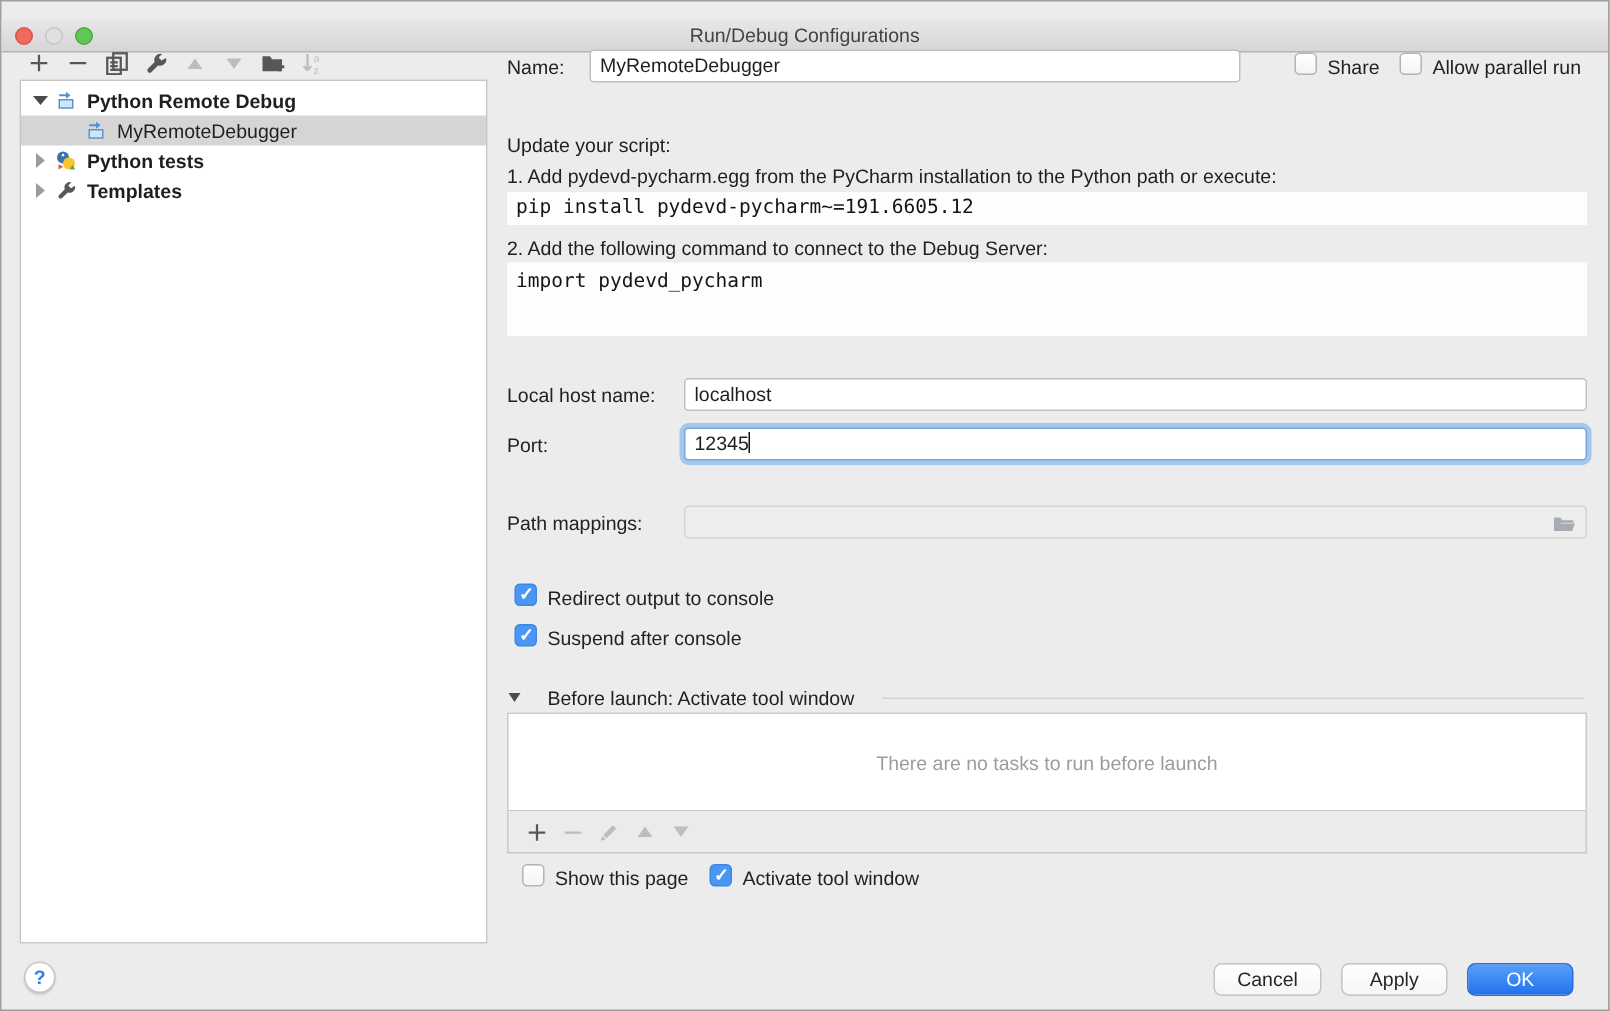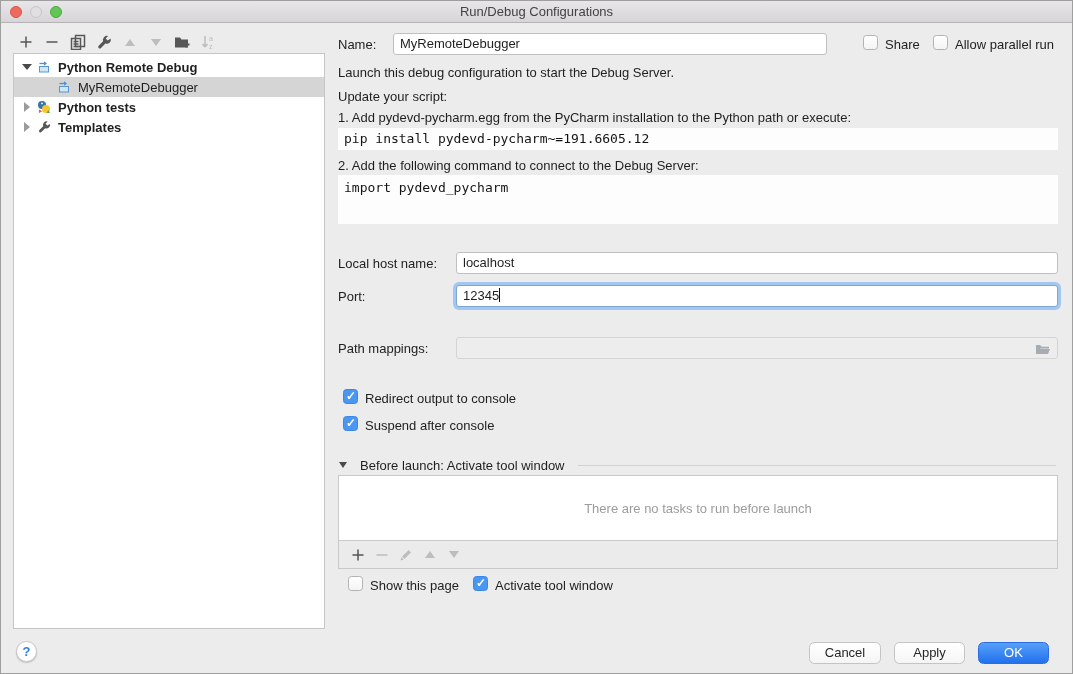--- a/index.html
+++ b/index.html
@@ -9,7 +9,7 @@
     font-size:13px; color:#1f1f1f; border:1px solid #9f9f9f; overflow:hidden;
   }
   
-  .titlebar { position:absolute; top:0; left:0; right:0; height:22px;
+  .titlebar { position:absolute; top:12px; left:0; right:0; height:22px;
     background:linear-gradient(#e8e6e8,#d7d5d7); border-bottom:1px solid #b5b3b5; }
   .lights { position:absolute; left:9px; top:5px; display:flex; gap:8px; }
   .light { width:12px; height:12px; border-radius:50%; }

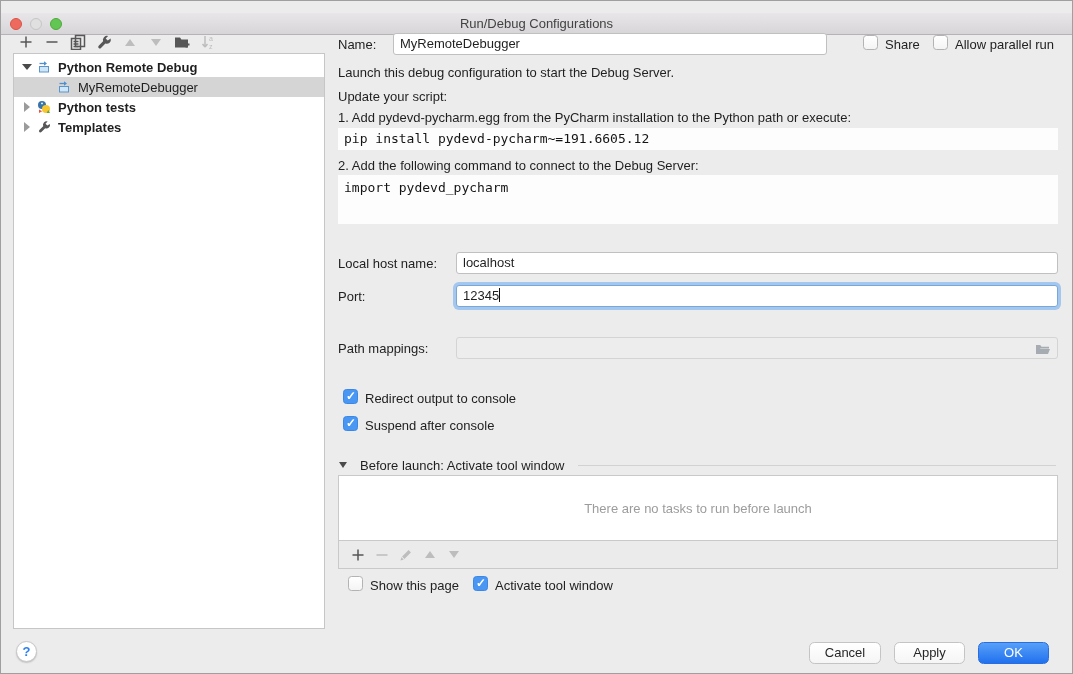--- a/index.html
+++ b/index.html
@@ -199,7 +199,6 @@
   <span class="cb" style="left:932px; top:34px;"></span>
   <div class="abs lbl" style="left:954px; top:36px;">Allow parallel run</div>
 
-  <div class="abs" style="left:337px; top:64px;">Launch this debug configuration to start the Debug Server.</div>
   <div class="abs" style="left:337px; top:88px;">Update your script:</div>
   <div class="abs" style="left:337px; top:109px;">1. Add pydevd-pycharm.egg from the PyCharm installation to the Python path or execute:</div>
   <div class="abs codebar" style="left:337px; top:127px; width:720px; height:22px; line-height:22px; padding-left:6px;">pip install pydevd-pycharm~=191.6605.12</div>

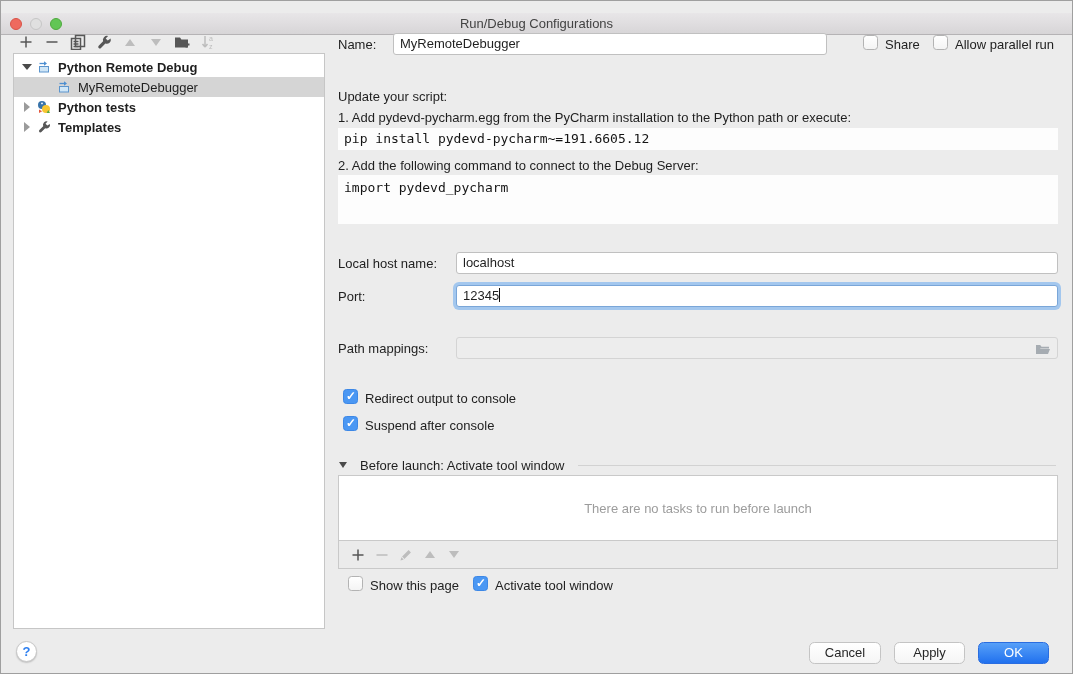--- a/index.html
+++ b/index.html
@@ -60,7 +60,7 @@
 
   
   .bl-header { position:absolute; left:338px; right:16px; top:456px; height:16px;
-    display:flex; align-items:center; gap:13px; }
+    display:flex; align-items:center; gap:18px; }
   .bl-arrow { width:0;height:0;border-left:4.5px solid transparent;border-right:4.5px solid transparent;border-top:6px solid #4a4a4a; }
   .bl-line { flex:1; height:1px; background:#d2d2d2; }
   .tasks-box { position:absolute; left:337px; width:720px; top:474px; height:66px;

